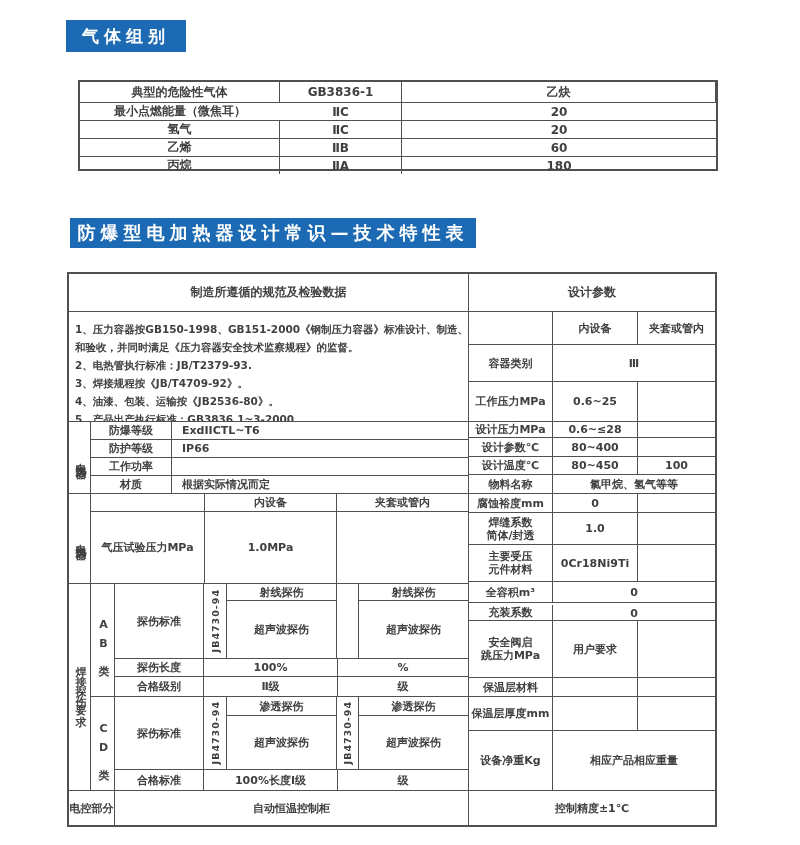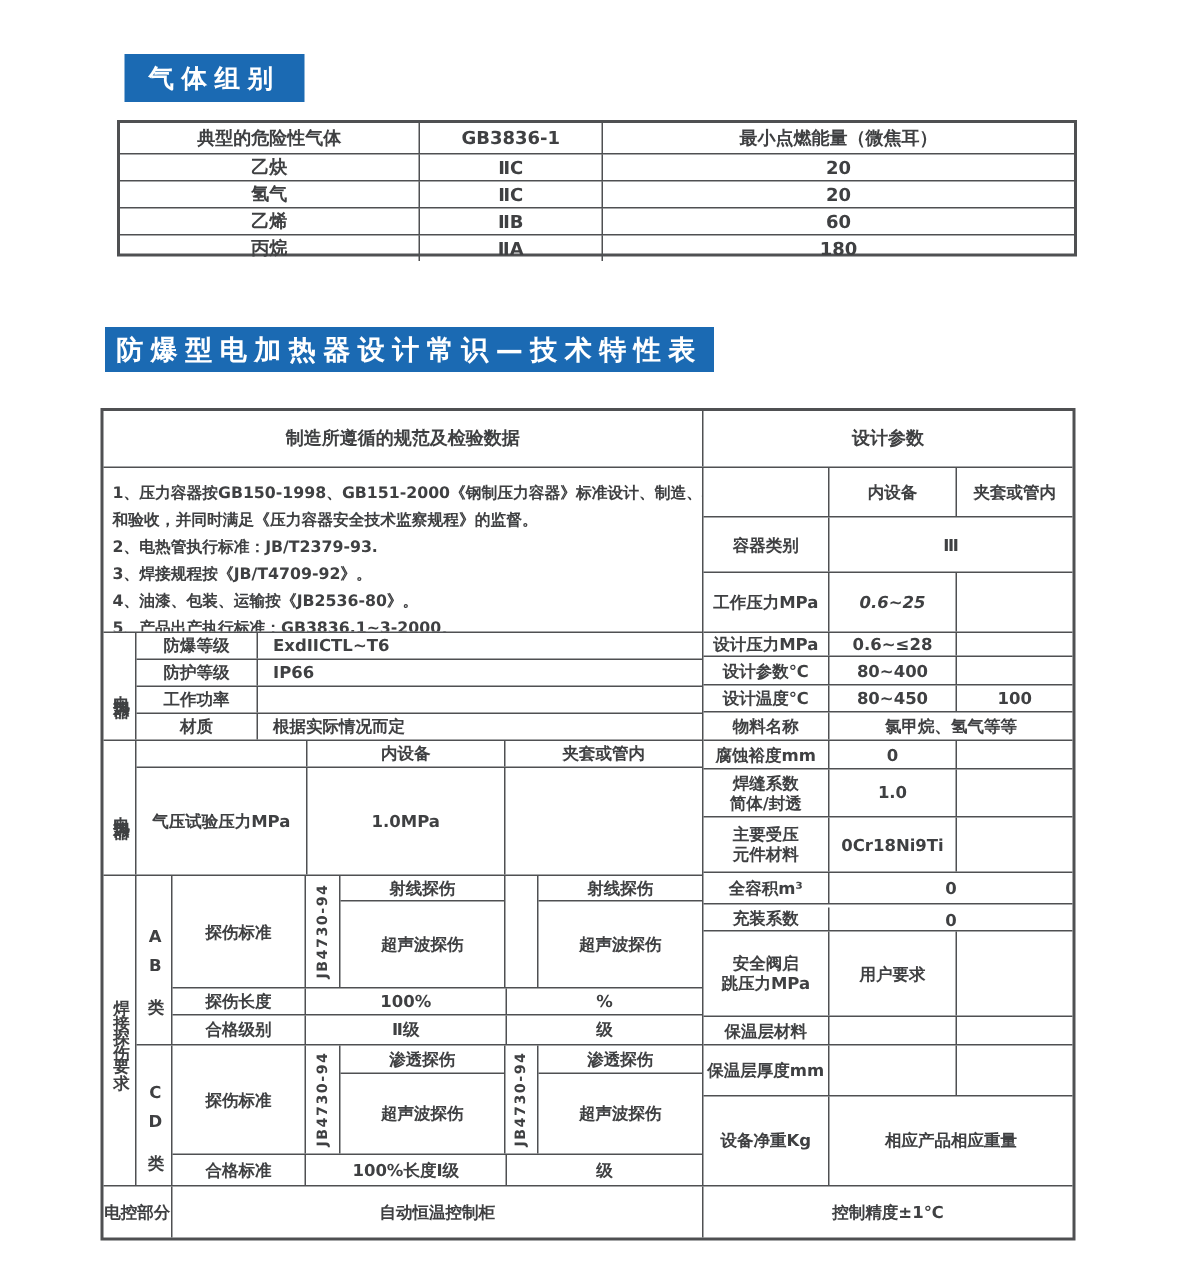--- a/index.html
+++ b/index.html
@@ -9,7 +9,7 @@
 
   .banner { position: absolute; background: #1b6ab3; color: #fff; font-weight: bold;
     display: flex; align-items: center; justify-content: center; letter-spacing: 5px; }
-  #banner-gas  { left: 83px; top: 20px;  width: 120px; height: 32px; font-size: 17px; margin-top: 16px; }
+  #banner-gas  { left: 66px; top: 20px;  width: 120px; height: 32px; font-size: 17px; }
   #banner-tech { left: 70px; top: 218px; width: 406px; height: 30px; font-size: 18px; }
 
   

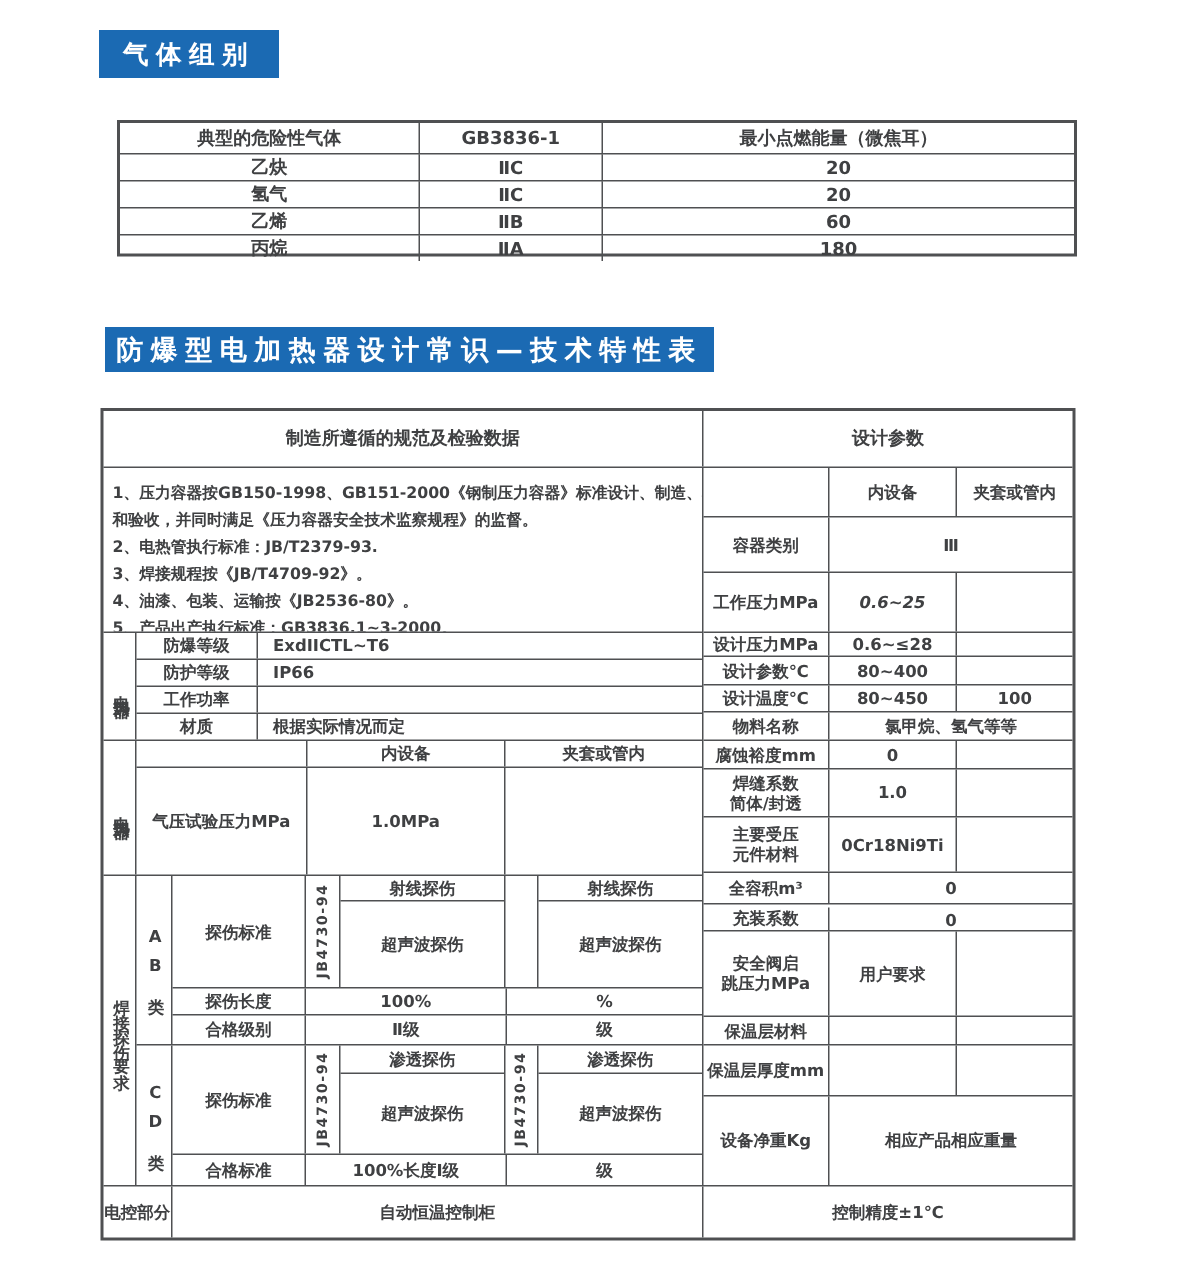--- a/index.html
+++ b/index.html
@@ -52,9 +52,9 @@
 <div id="gas-table">
   <div class="cell">典型的危险性气体</div>
   <div class="cell">GB3836-1</div>
+  <div class="cell">乙炔</div>
+
   <div class="cell lc">最小点燃能量（微焦耳）</div>
-
-  <div class="cell">乙炔</div>
   <div class="cell">ⅡC</div>
   <div class="cell lc">20</div>
 

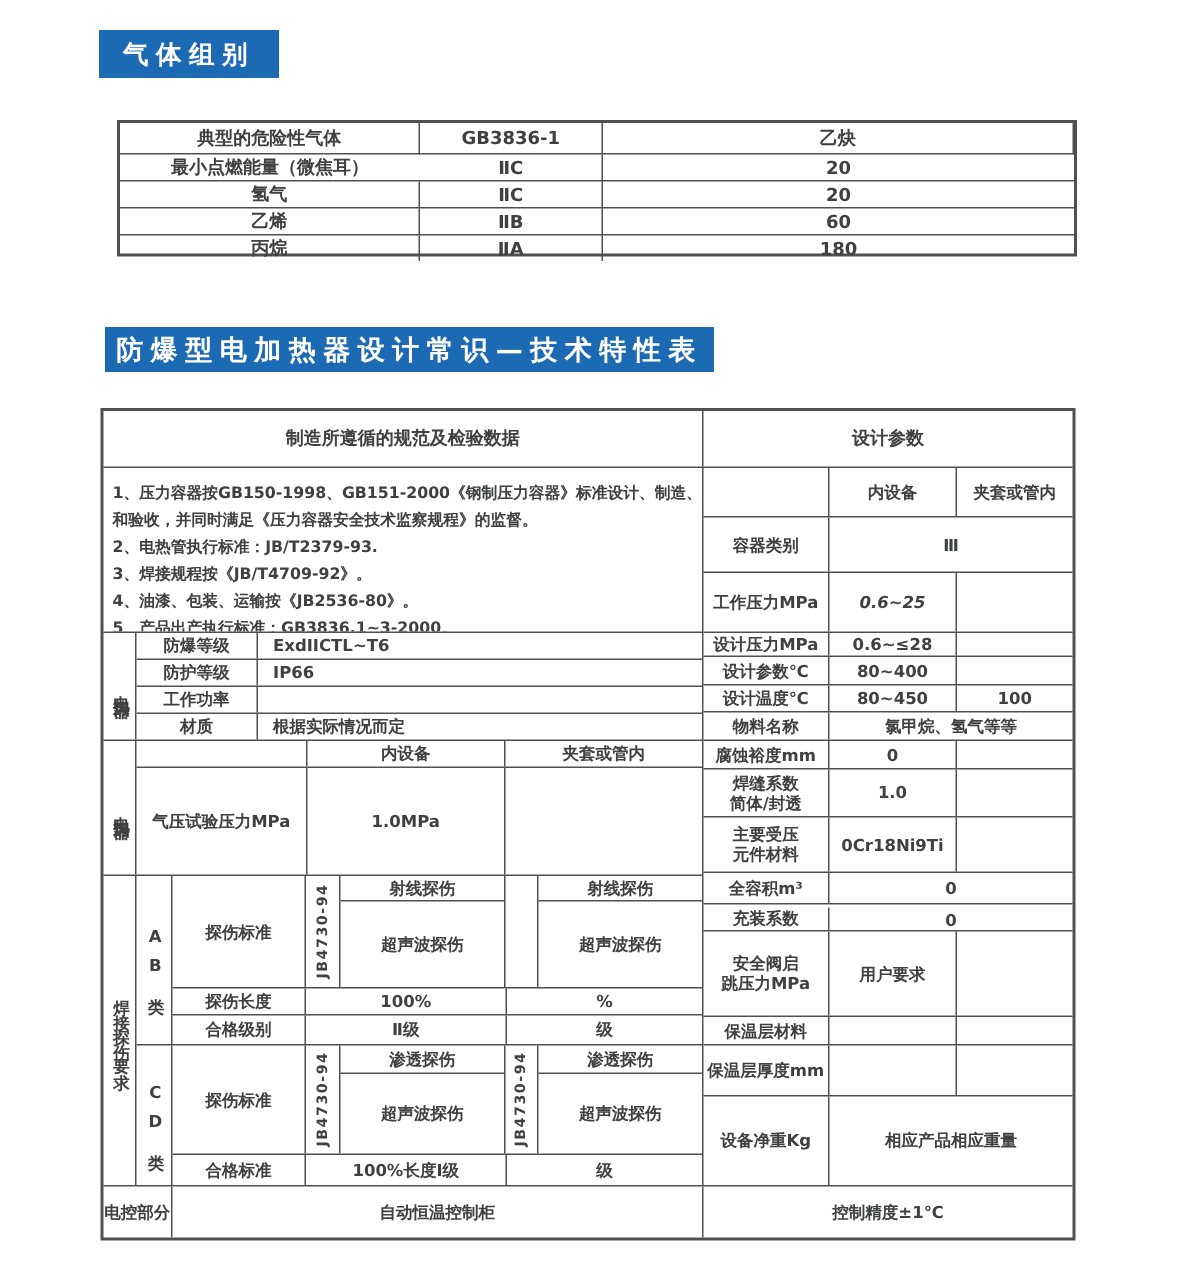--- a/index.html
+++ b/index.html
@@ -207,7 +207,7 @@
       </div>
       <div class="row bb" style="height:40px;">
         <div class="c br" style="width:84px;">工作压力MPa</div>
-        <div class="c br" style="width:85px;font-style:italic;">0.6~25</div>
+        <div class="c br" style="width:85px;">0.6~25</div>
         <div class="c f1"></div>
       </div>
       <div class="row bb" style="height:16px;">

